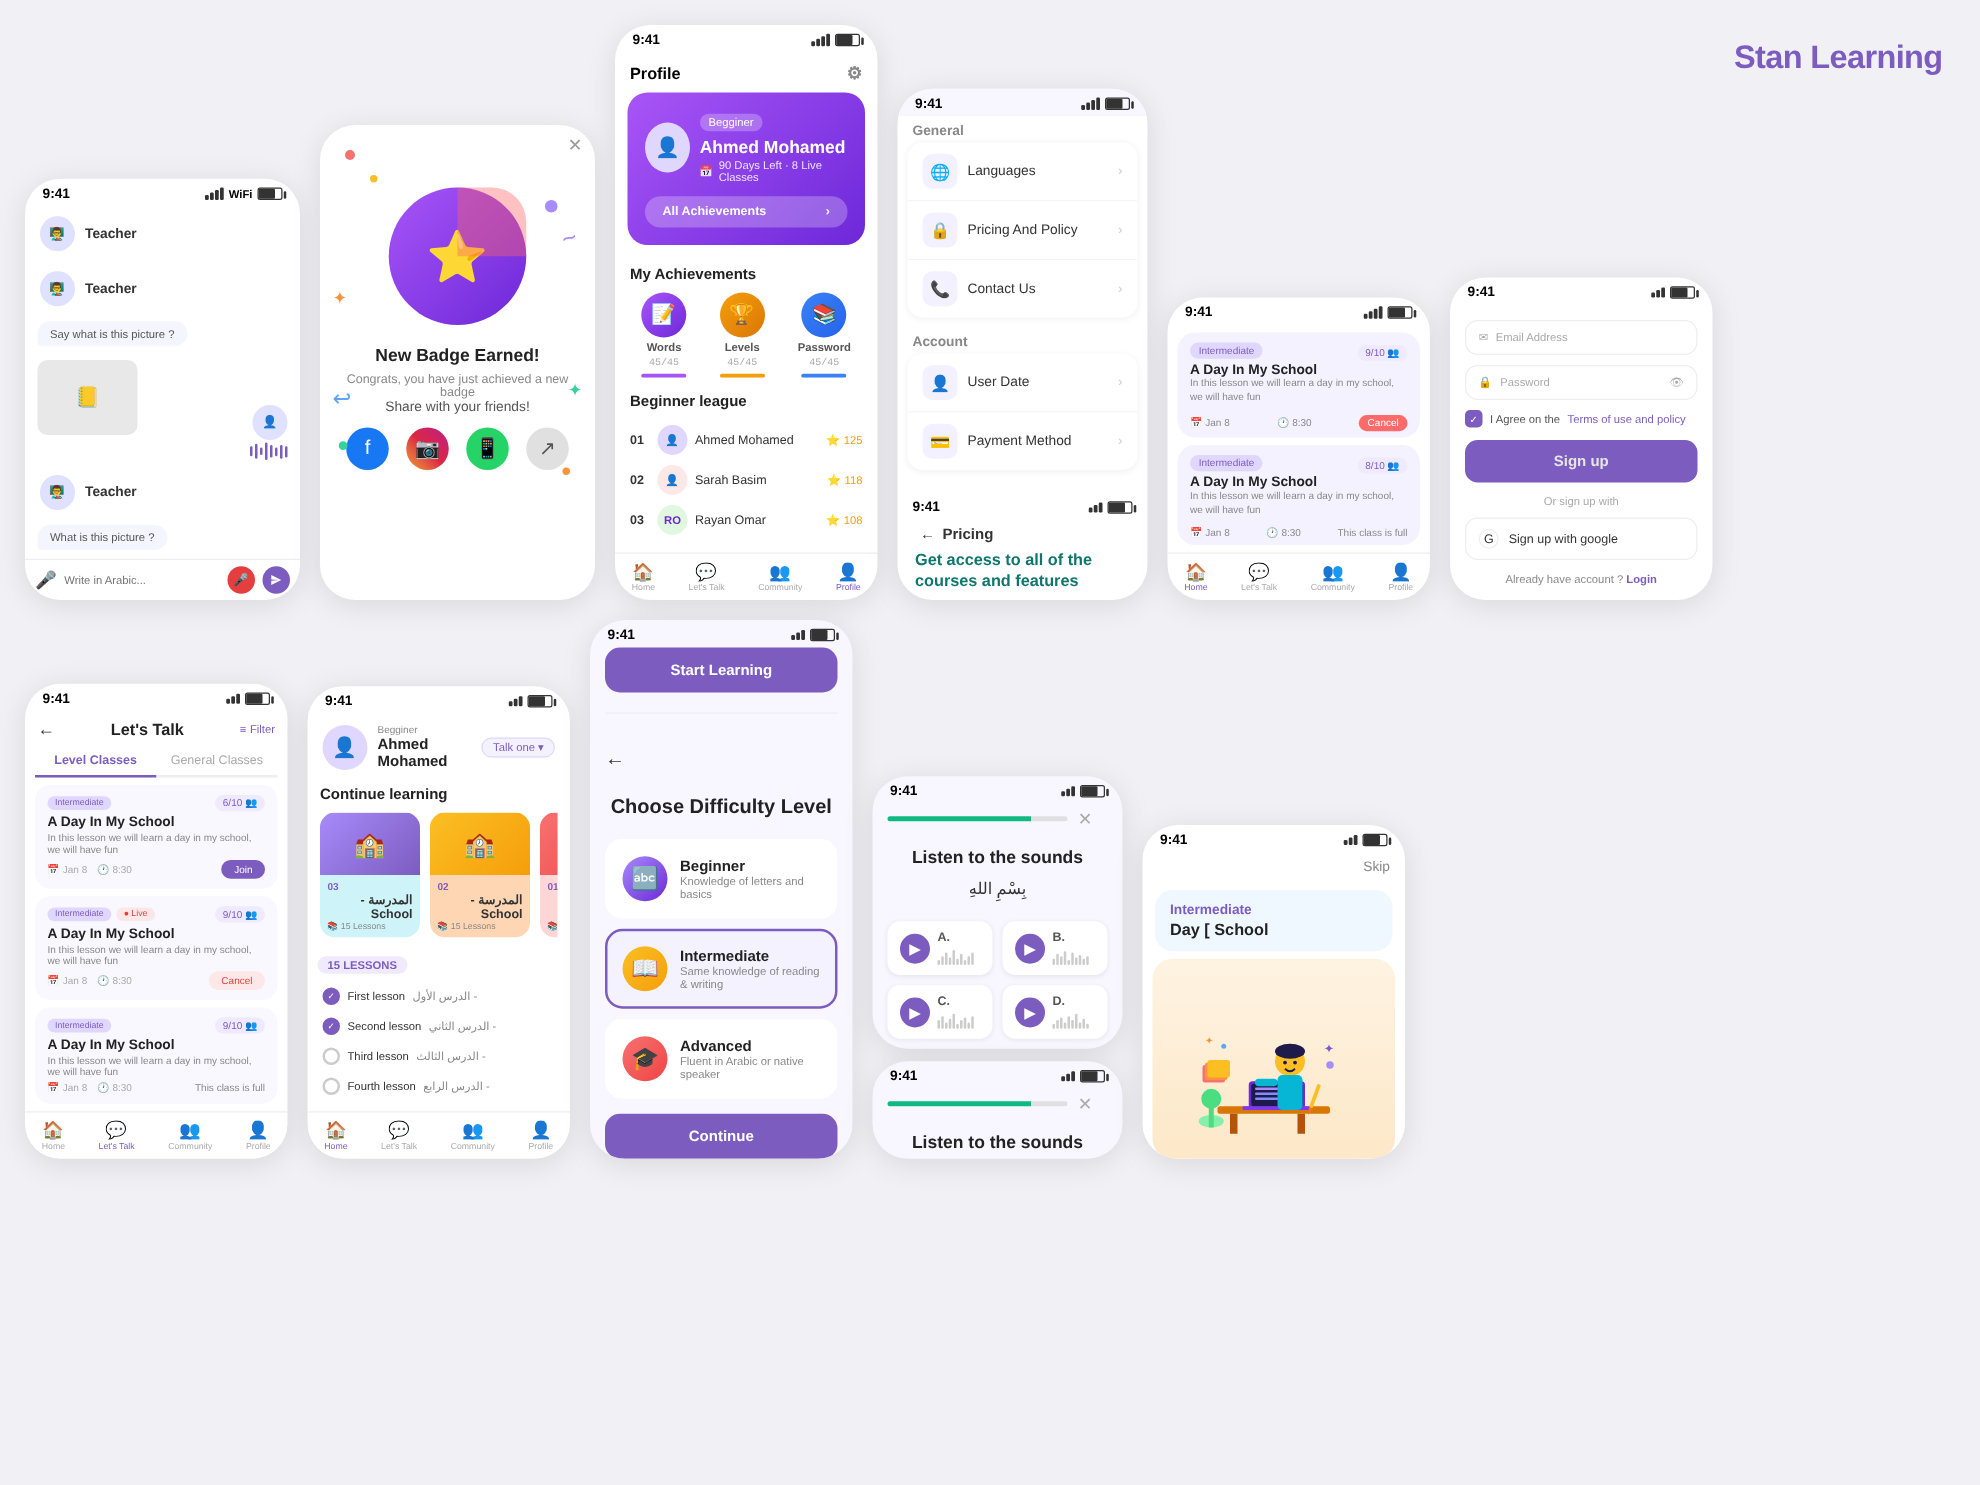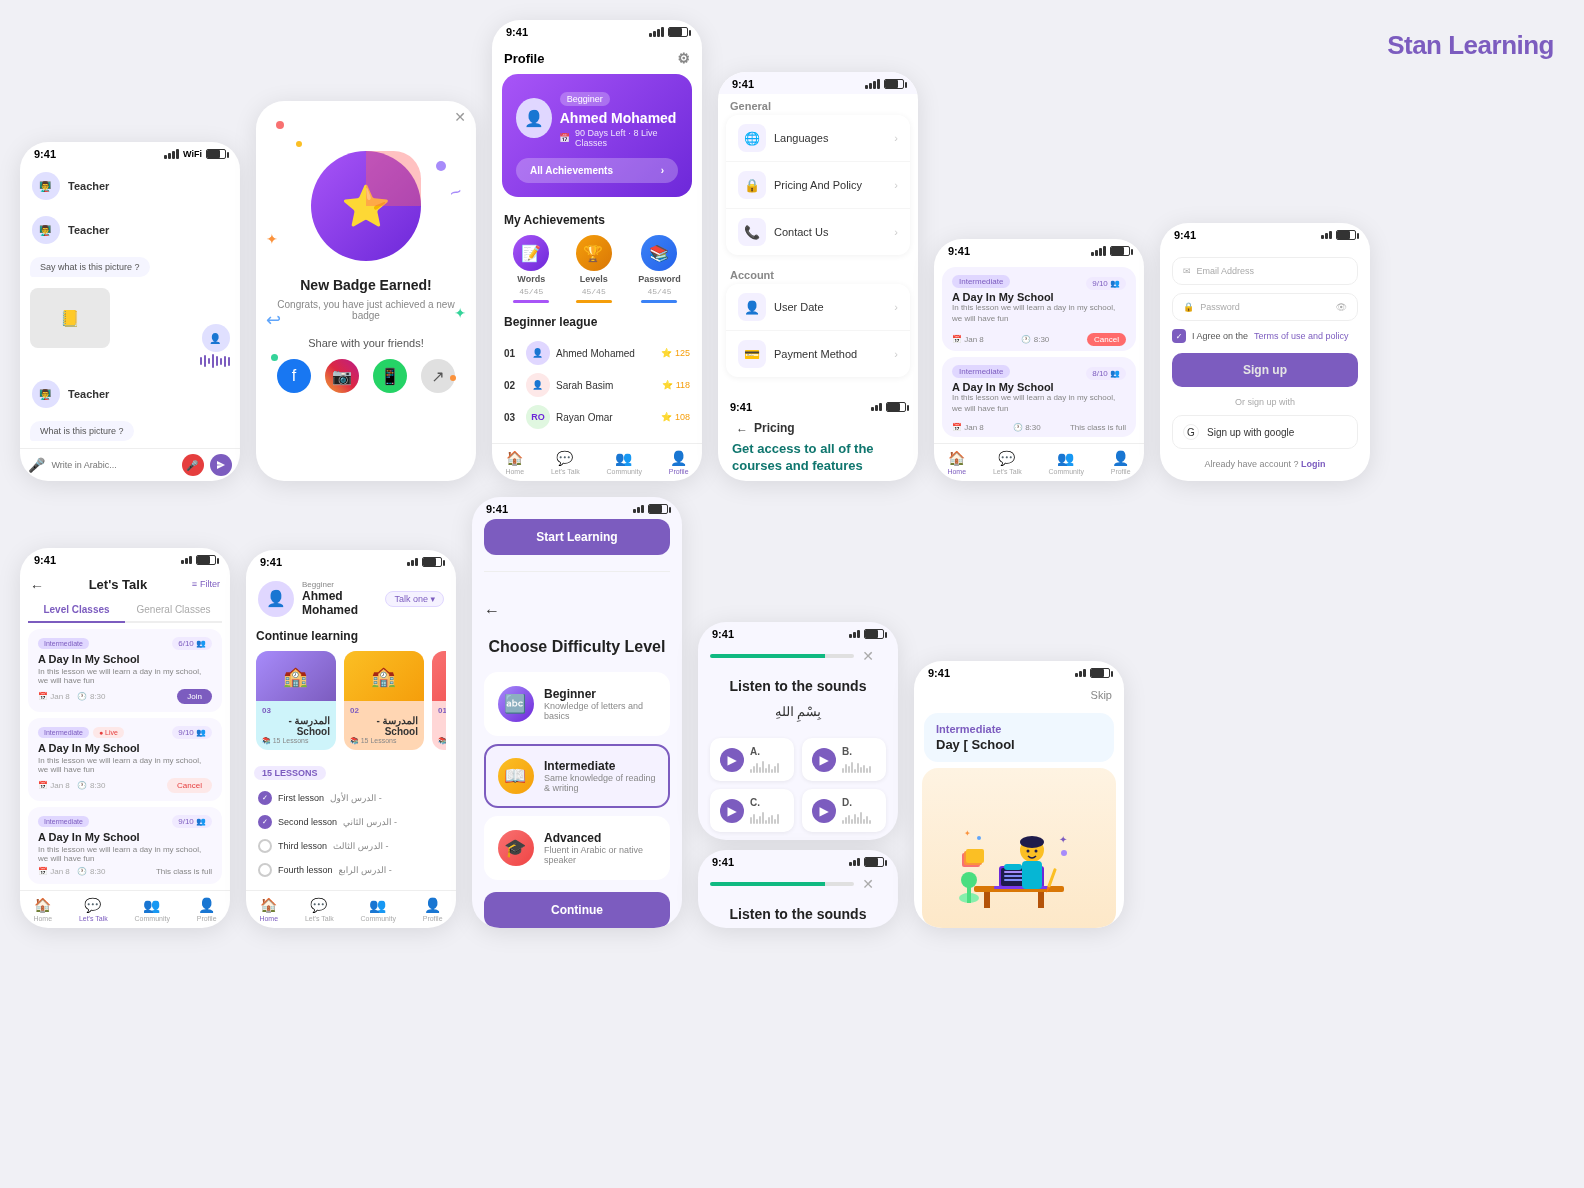--- a/index.html
+++ b/index.html
@@ -68,7 +68,7 @@
     .badge-circle { width:110px; height:110px; border-radius:50%; background:linear-gradient(135deg,#a855f7,#6d28d9); display:flex; align-items:center; justify-content:center; margin:30px 0 16px; position:relative; }
     .badge-star { font-size:40px; color:#fff; }
     .badge-title { font-size:14px; font-weight:700; color:#222; margin-bottom:6px; }
-    .badge-sub { font-size:10px; color:#888; text-align:center; margin-bottom:16px; }
+    .badge-sub { font-size:10px; color:#888; text-align:center; }
     .share-text { font-size:11px; color:#555; margin-bottom:10px; }
     .social-row { display:flex; gap:14px; justify-content:center; }
     .social-icon { width:34px; height:34px; border-radius:50%; display:flex; align-items:center; justify-content:center; font-size:16px; }

